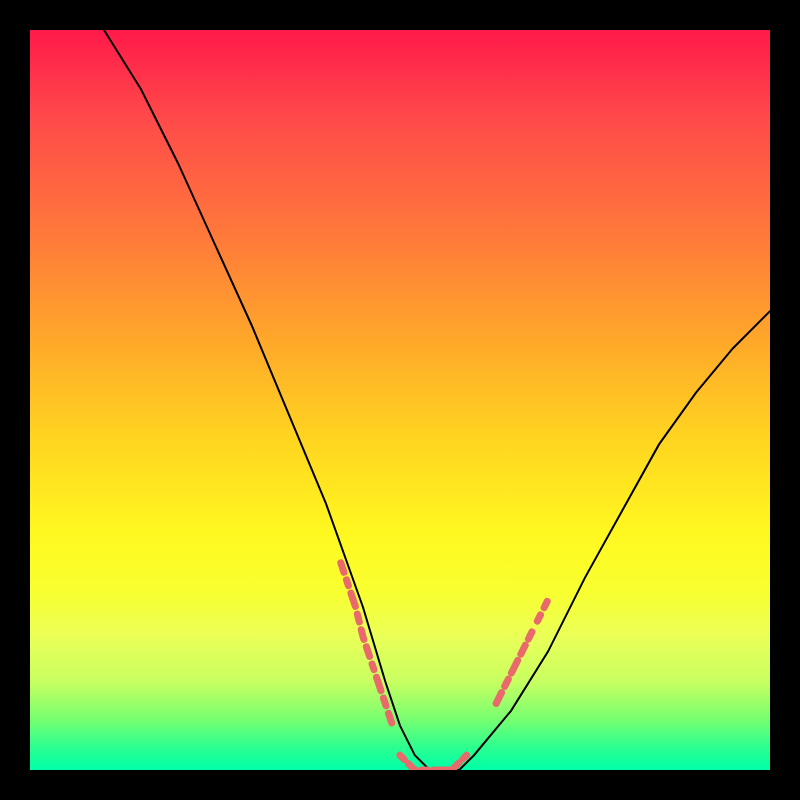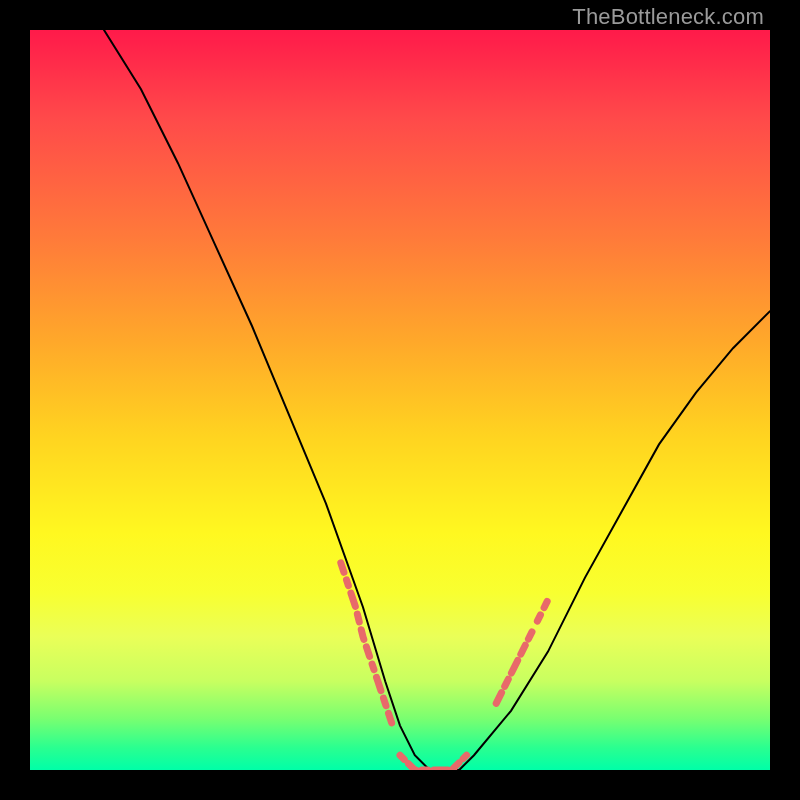--- a/index.html
+++ b/index.html
@@ -77,7 +77,6 @@
 
 <div class="frame">
 
-  <div class="watermark">TheBottleneck.com</div>
 
   <div class="plot-area">
     <svg class="curve" viewBox="0 0 740 740" preserveAspectRatio="none">

